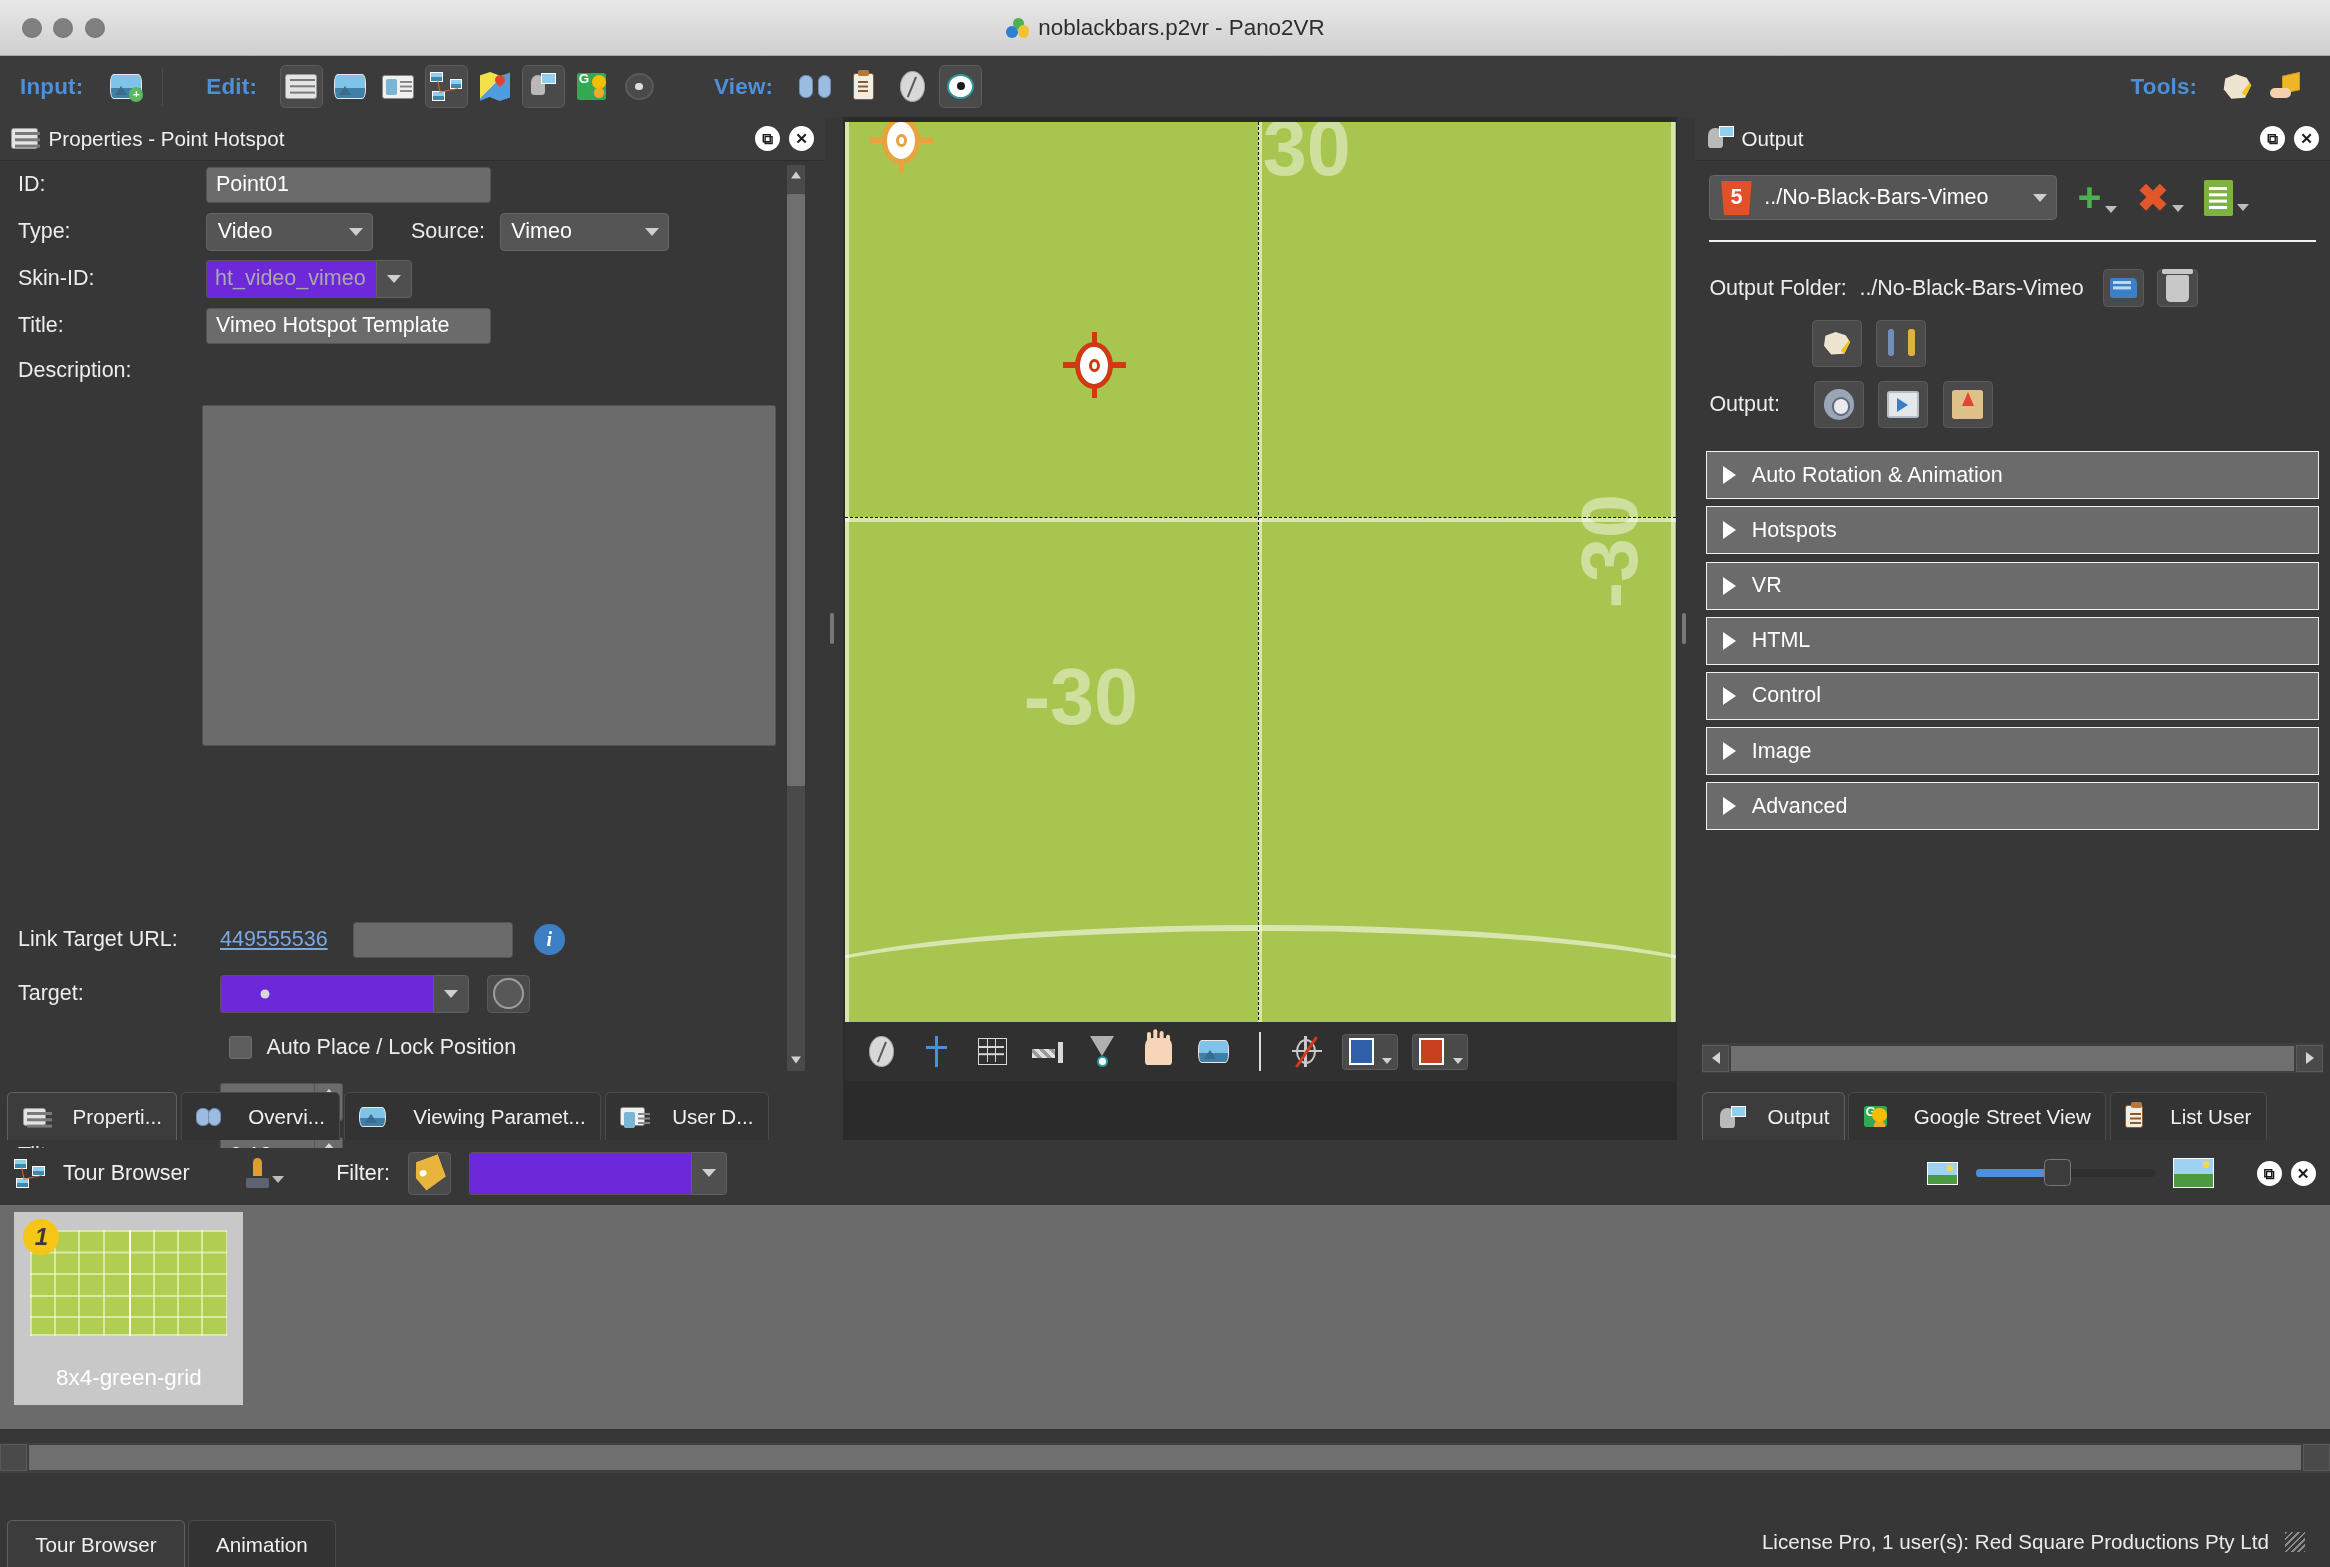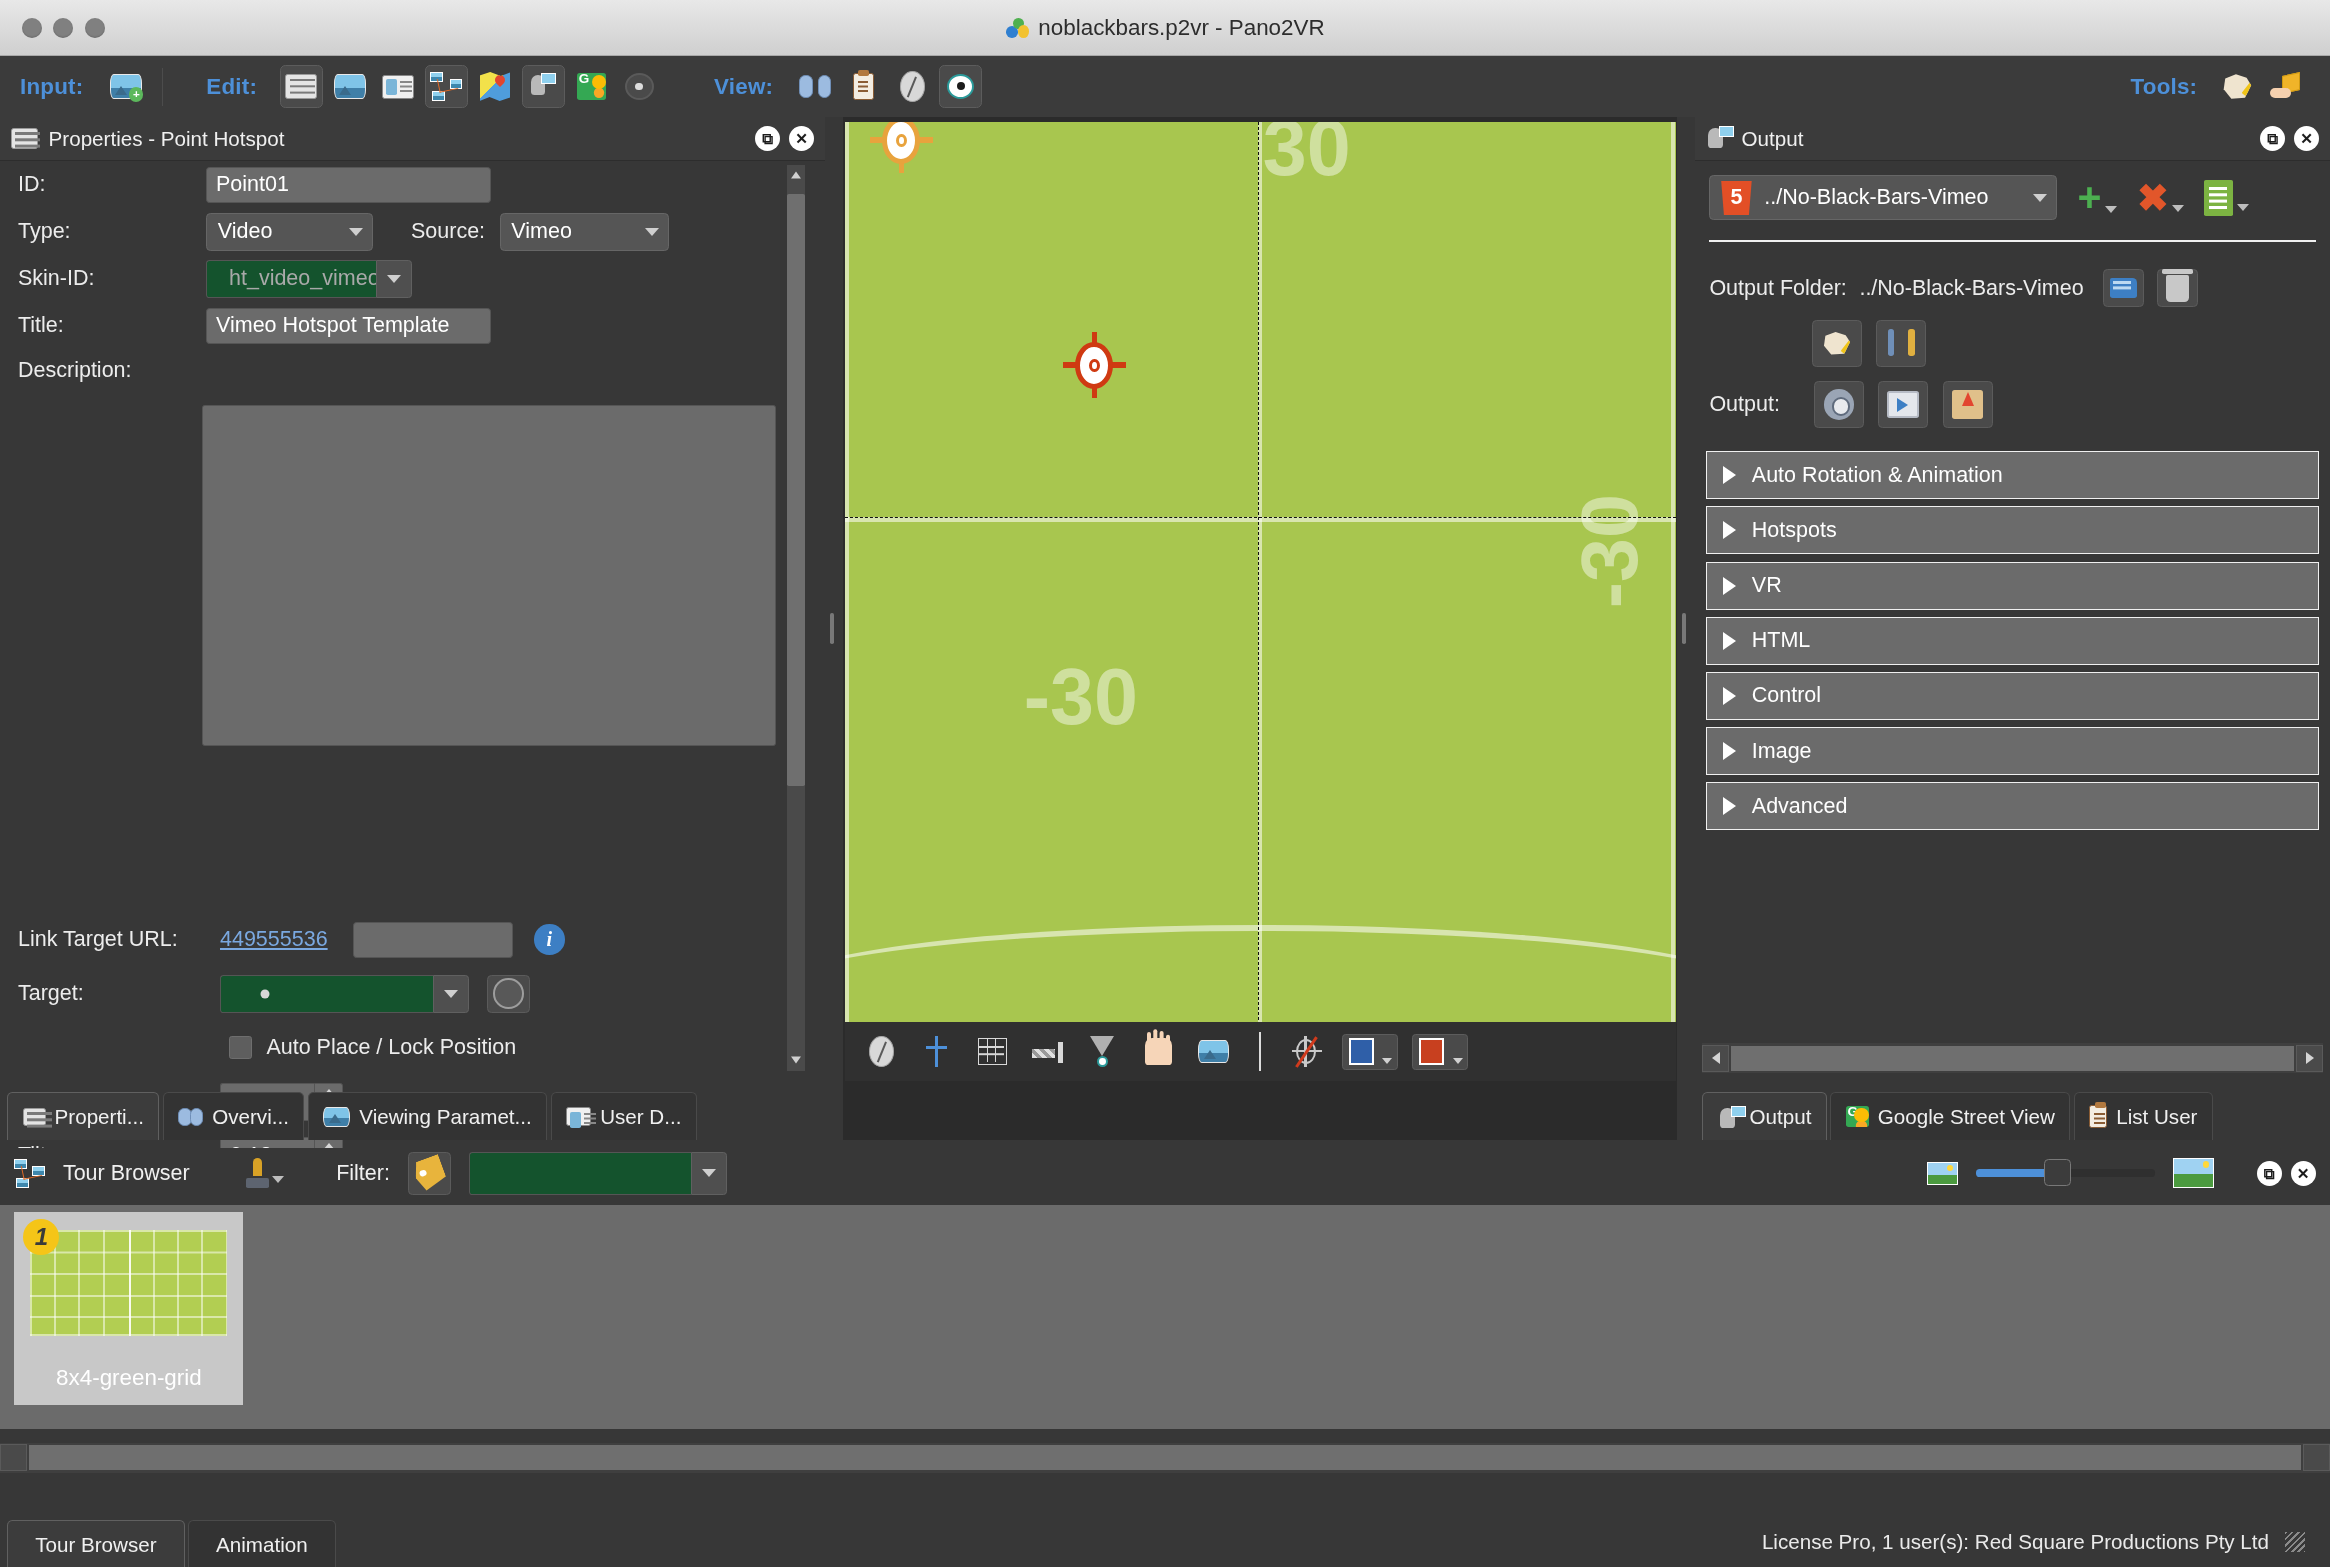--- a/index.html
+++ b/index.html
@@ -135,8 +135,8 @@
   .combo .caret { position:absolute; right:9px; top:50%; transform:translateY(-50%);
     width:0;height:0;border-left:7.2px solid transparent;border-right:7.2px solid transparent;border-top:8px solid #cfcfcf;}
   .combo-split { display:flex; }
-  .combo-split .txt { background:#14532d;border:0.9px solid #555;border-right:none;border-radius:3.6px 0 0 3.6px;
-    color:#a9a9a9;font-size:21.5px;height:38px;display:flex;align-items:center;padding:0 22px;}
+  .combo-split .txt { background:#6d28d9;border:0.9px solid #555;border-right:none;border-radius:3.6px 0 0 3.6px;
+    color:#a9a9a9;font-size:21.5px;height:38px;display:flex;align-items:center;padding:0 8px;}
   .combo-split .arrowbox { width:36px;height:38px;background:#4f4f4f;border:0.9px solid #606060;
     border-radius:0 3.6px 3.6px 0;position:relative;}
   .combo-split .arrowbox::after{content:'';position:absolute;left:50%;top:50%;transform:translate(-50%,-50%);

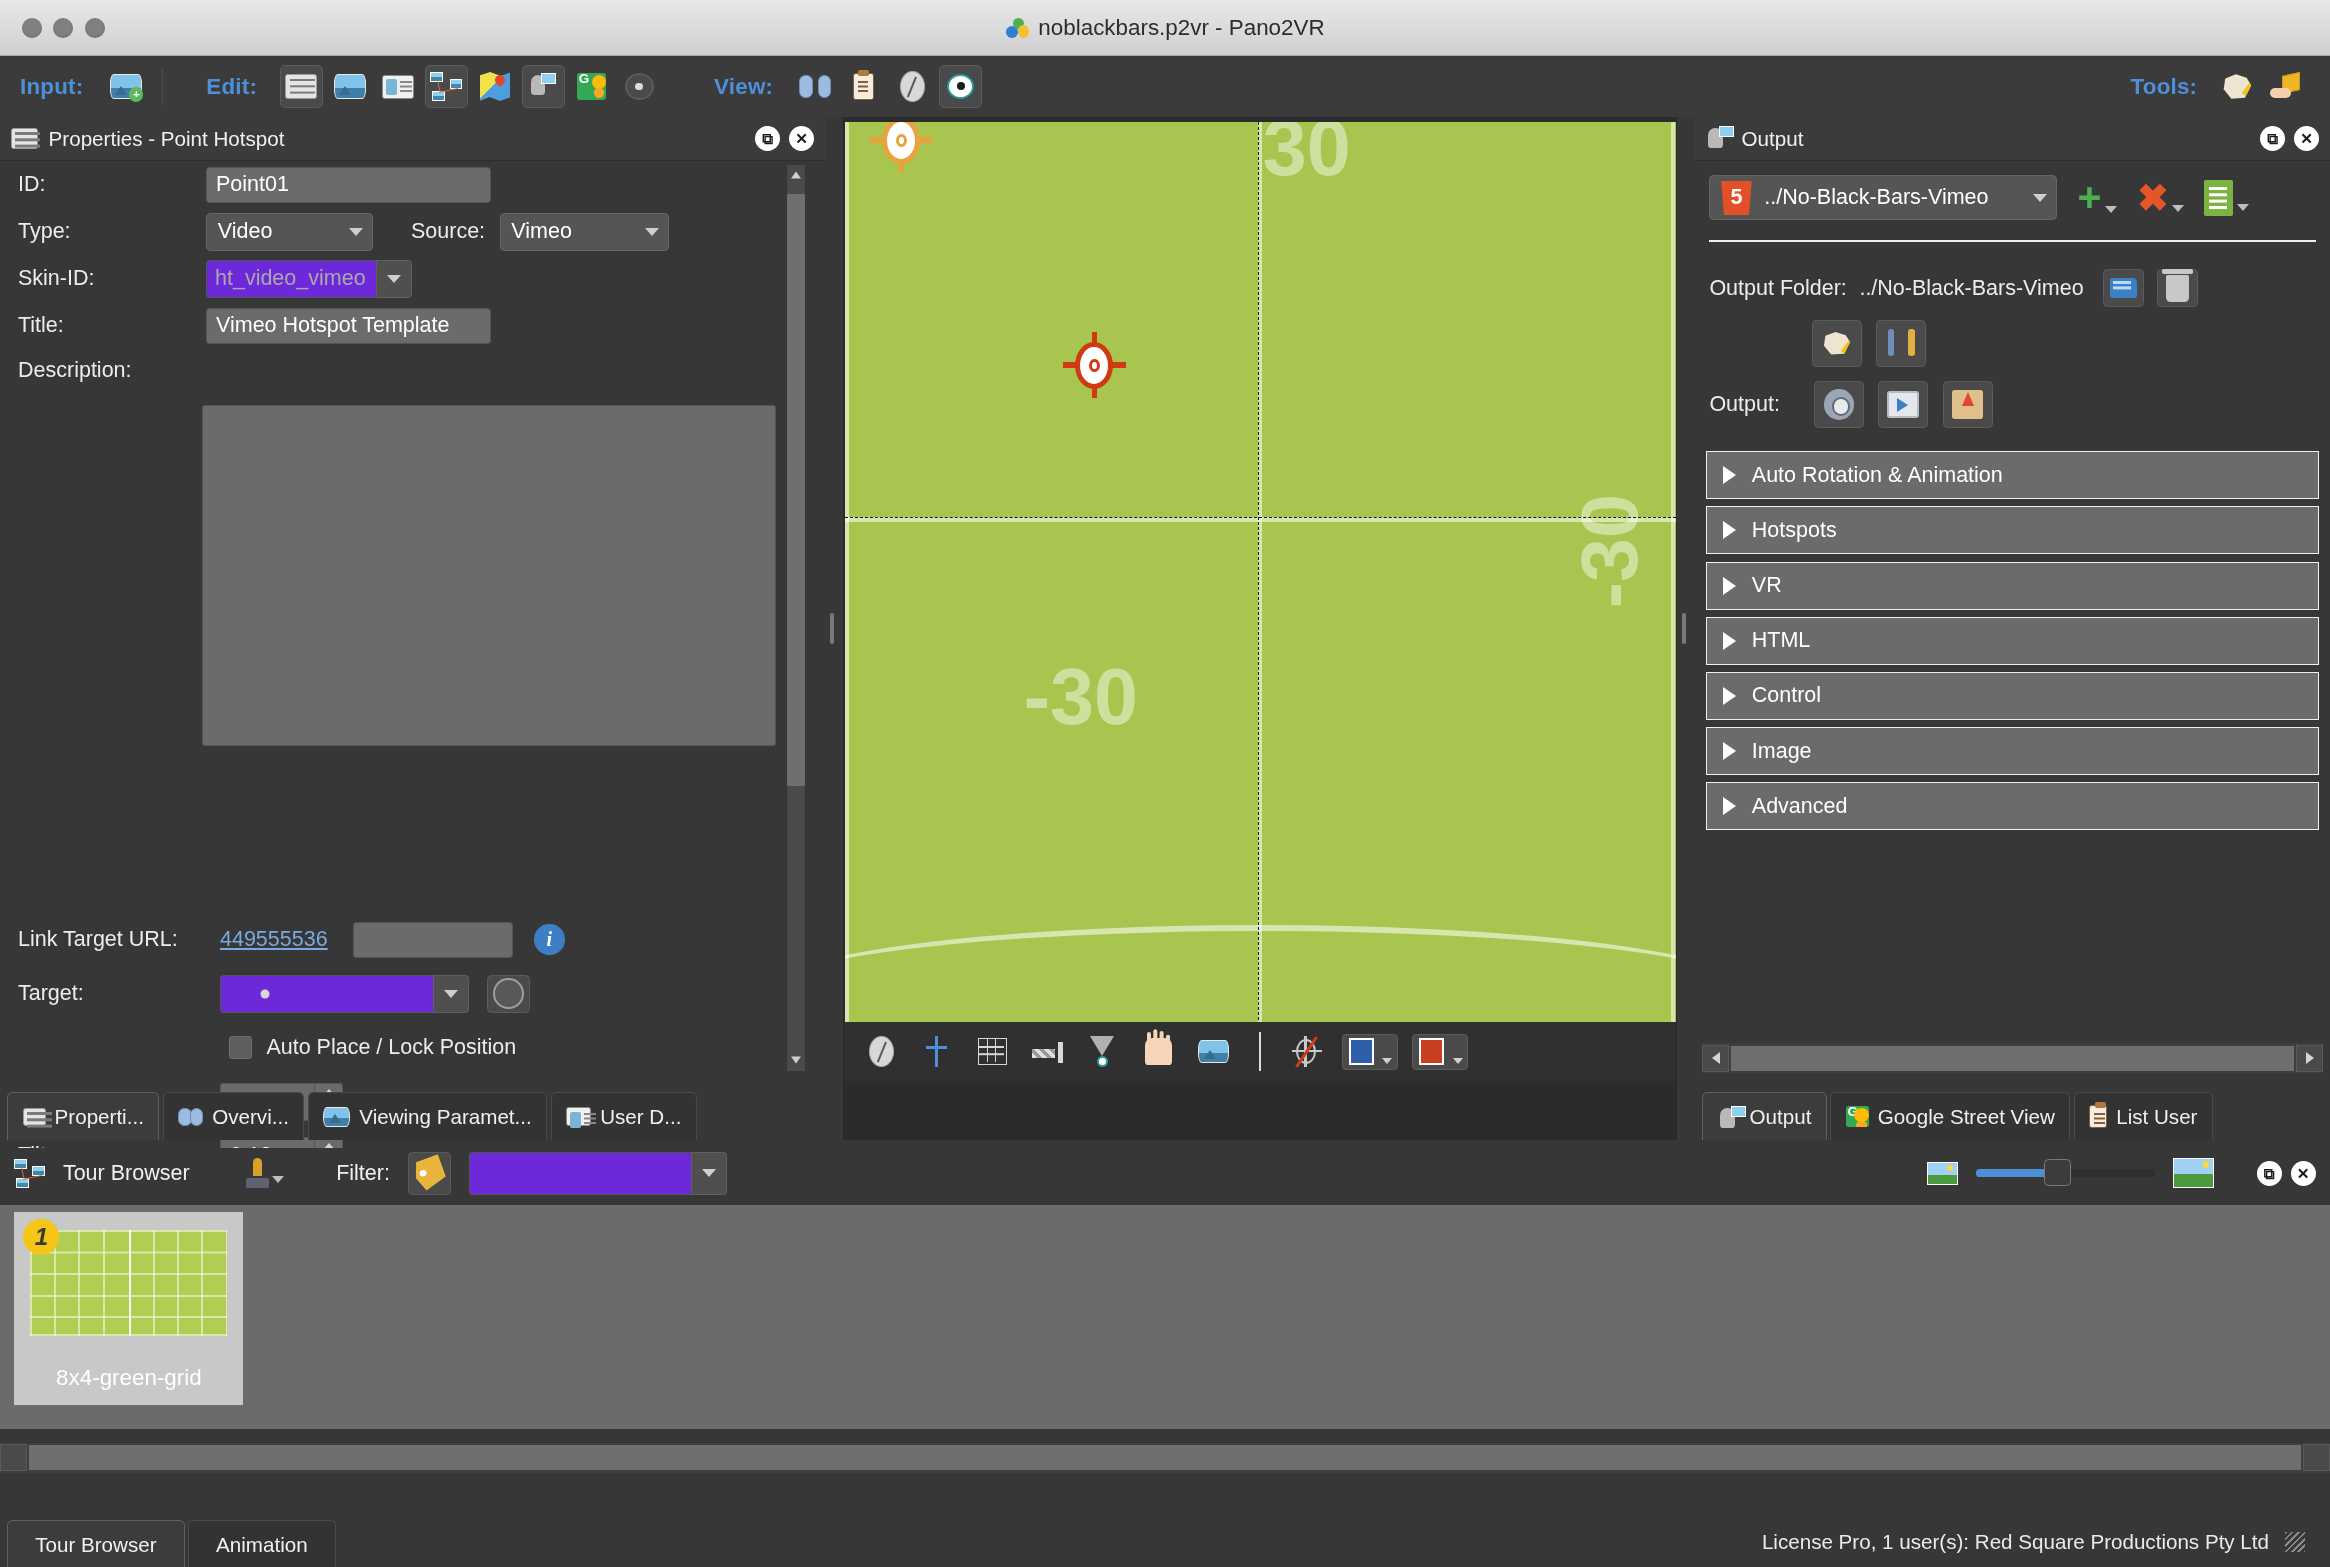--- a/index.html
+++ b/index.html
@@ -177,7 +177,7 @@
   .tabstrip { display:flex; align-items:flex-end; height:56px; gap:3.6px; padding-left:7.2px; }
   .tab { height:48px; background:#333; border:0.9px solid #4a4a4a; border-bottom:none;
     border-radius:5.4px 5.4px 0 0; color:#f0f0f0; font-size:20.6px; display:flex; align-items:center;
-    gap:9px; padding:0 14.4px; }
+    gap:27px; padding:0 14.4px; }
   .tab.active { background:#3c3c3c; border-color:#606060; }
 
   

